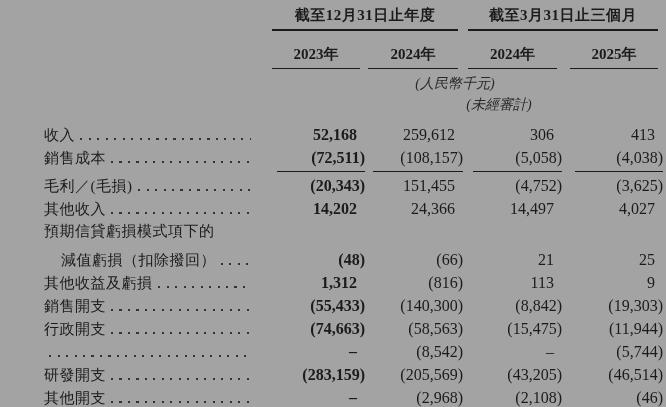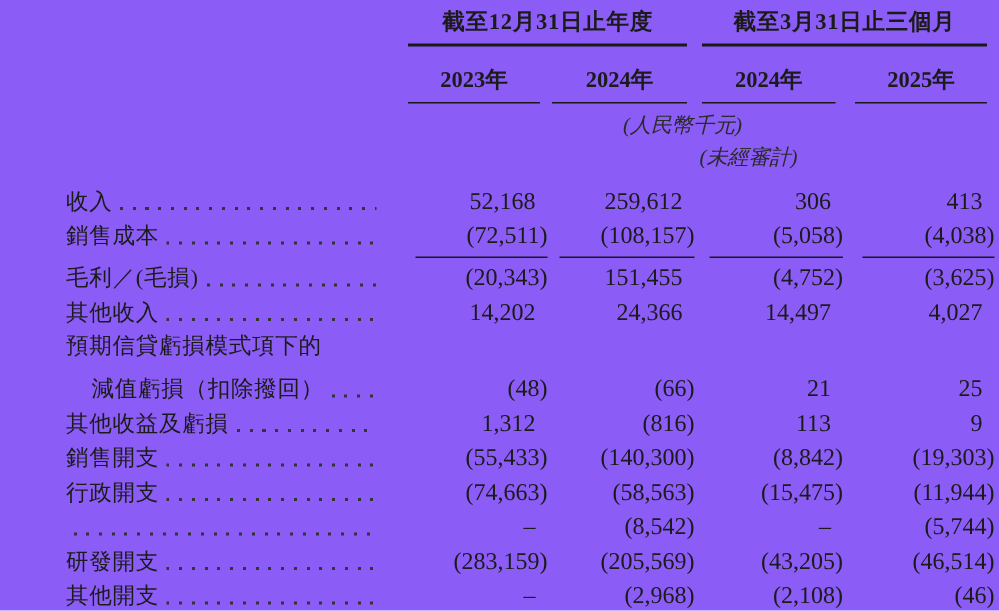--- a/index.html
+++ b/index.html
@@ -8,7 +8,7 @@
     position: relative;
     width: 666px;
     height: 407px;
-    background: #8b5cf6;
+    background: #a3a3a3;
     color: #1b1b1b;
     font-family: "Liberation Serif", "DejaVu Serif", serif;
     overflow: hidden;

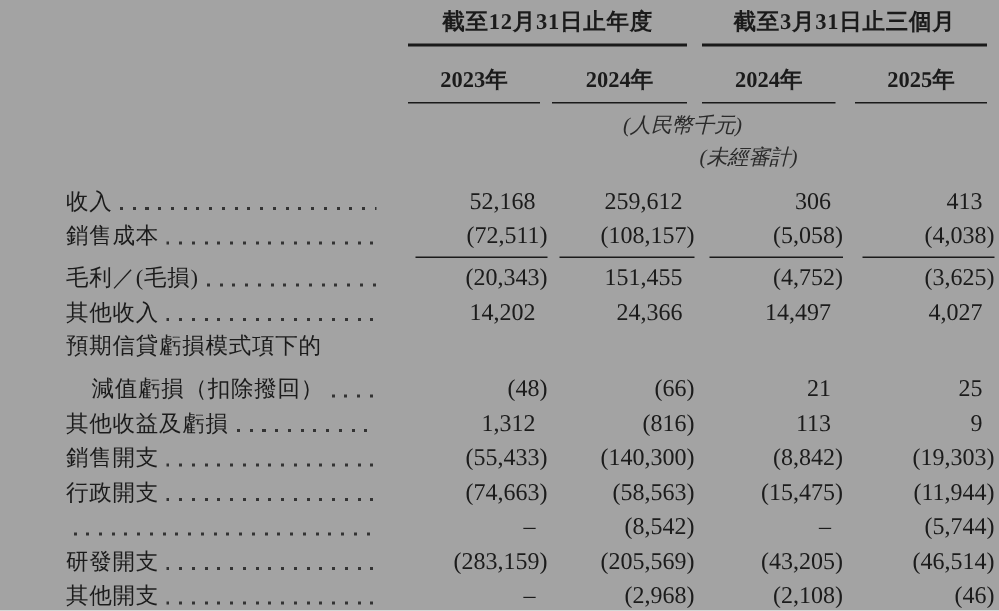--- a/index.html
+++ b/index.html
@@ -91,7 +91,7 @@
     font-size: 16px;
     line-height: 23px;
   }
-  .v1 { width: 88px; }
+  .v1 { width: 88px; font-weight: bold; }
   .v2 { width: 90px; margin-left: 8px; }
   .v3 { width: 89px; margin-left: 10px; }
   .v4 { width: 88px; margin-left: 13px; }

